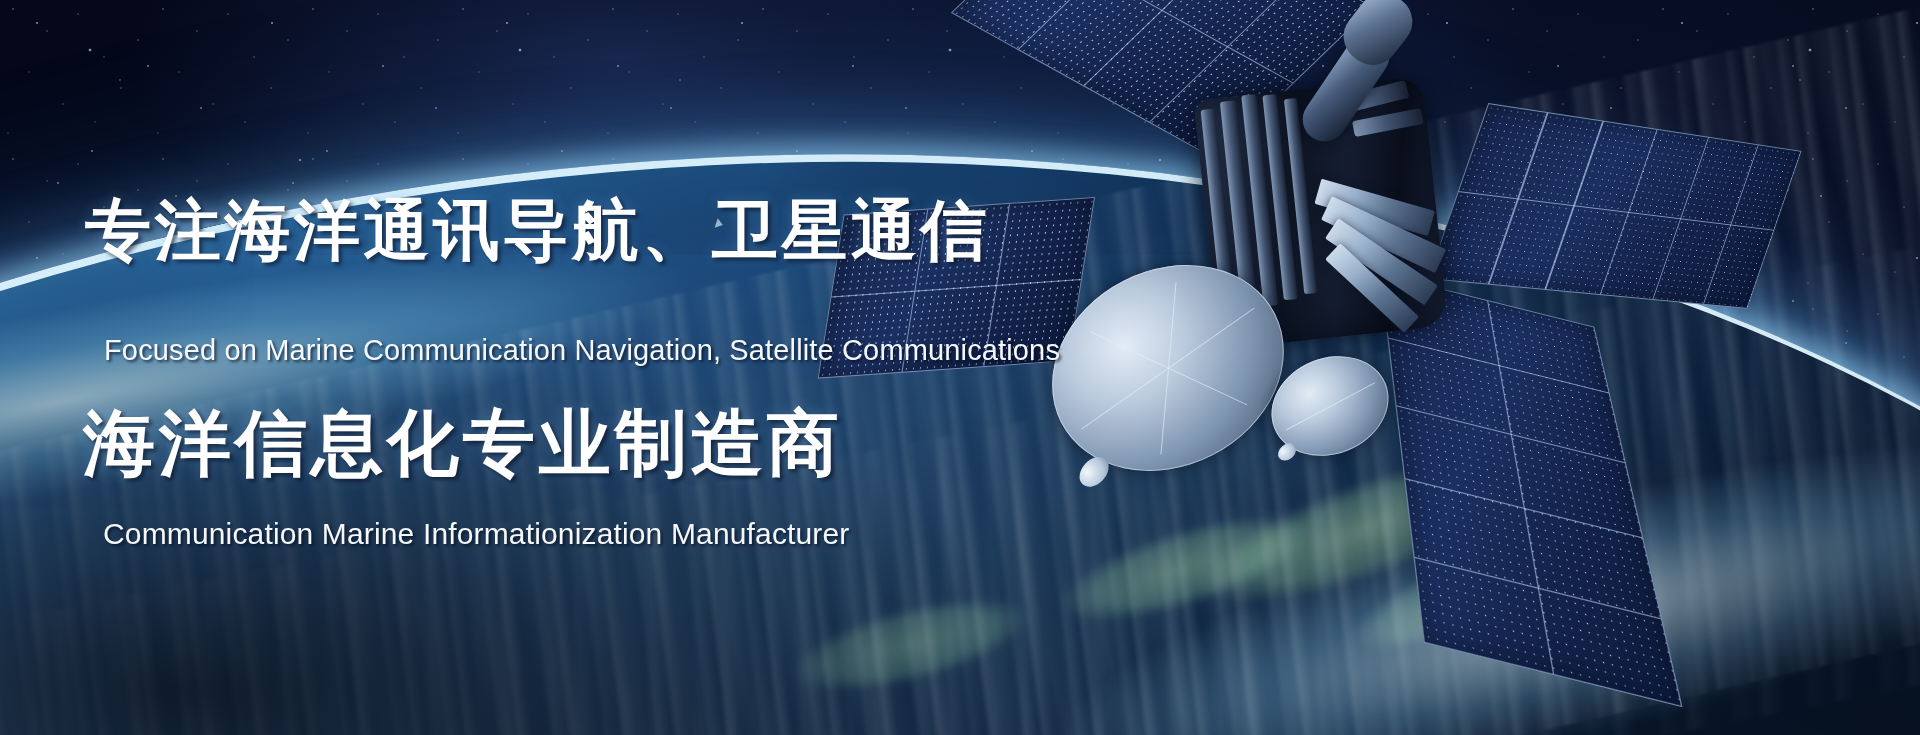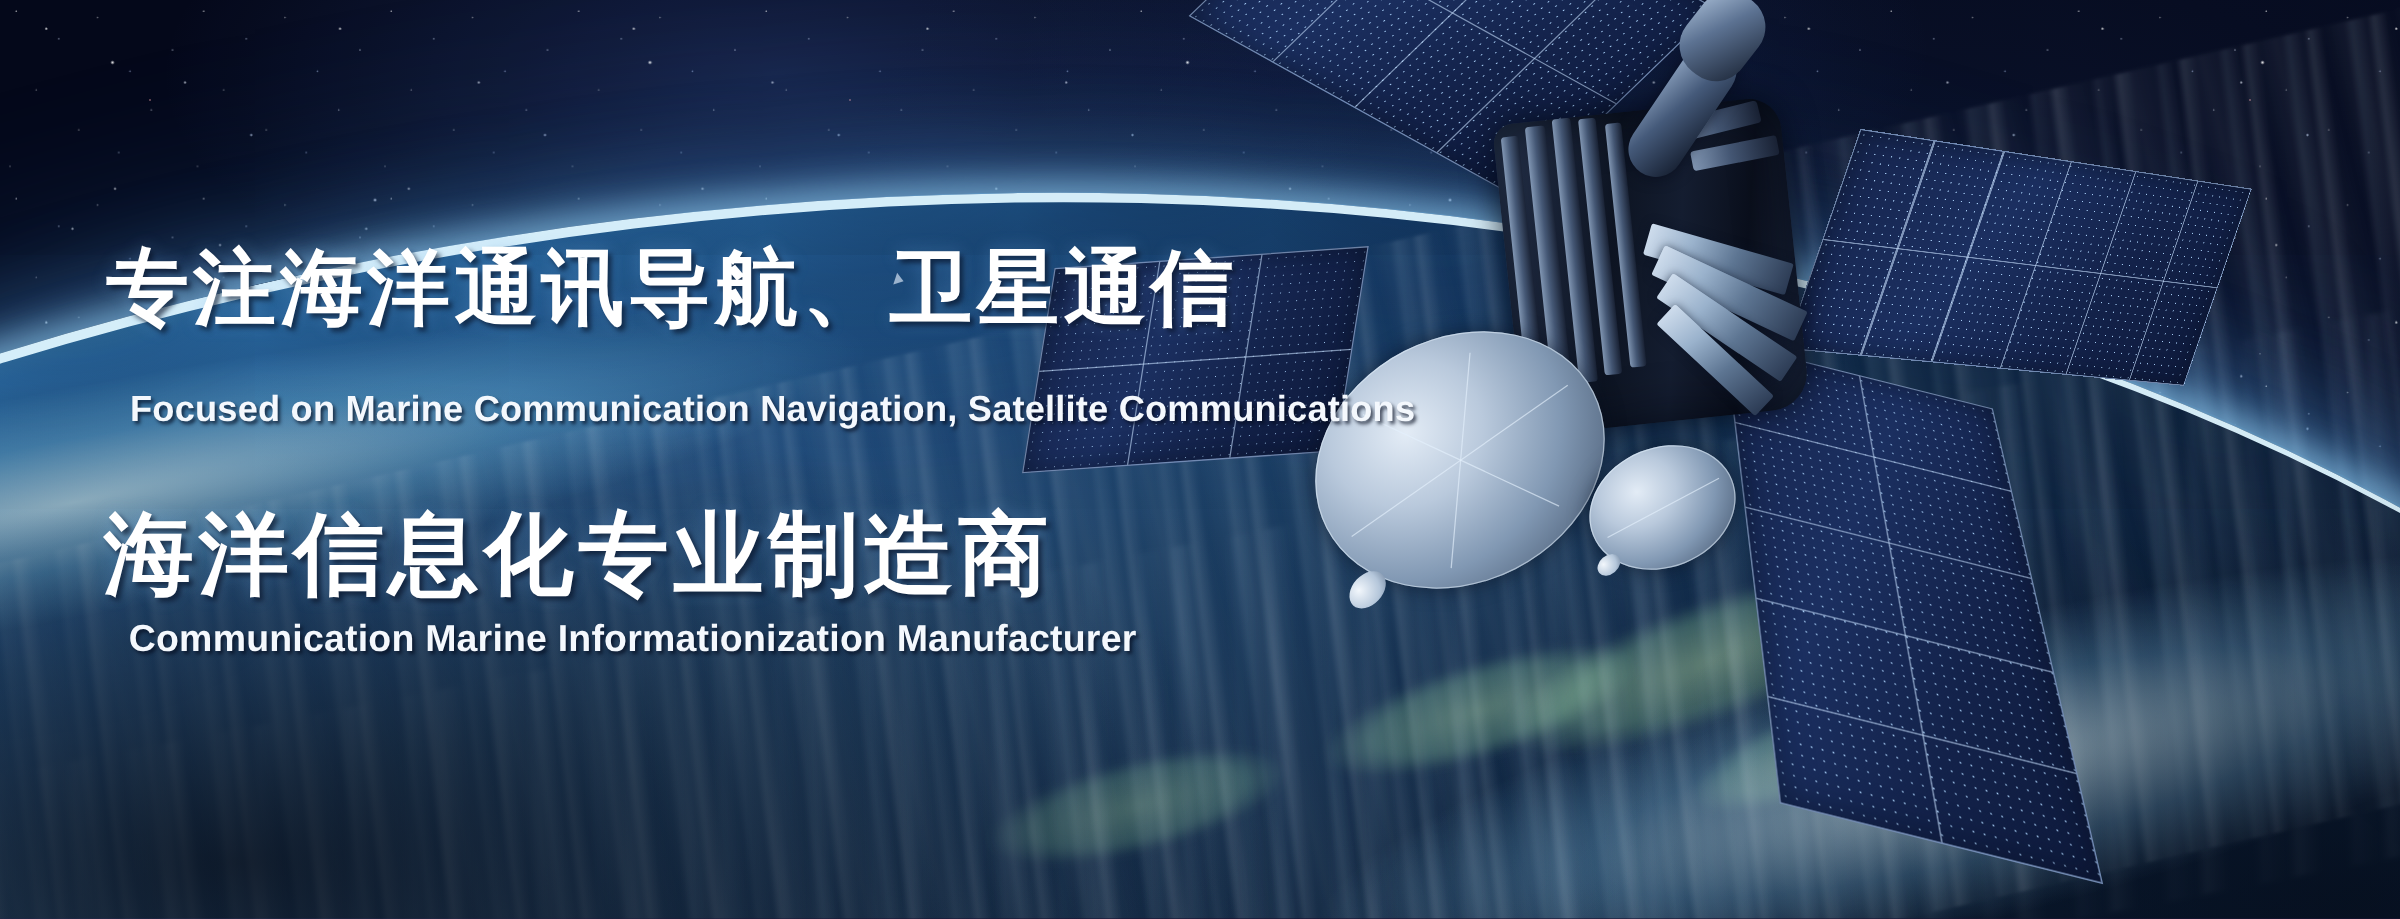--- a/index.html
+++ b/index.html
@@ -222,10 +222,11 @@
     white-space:nowrap;
   }
   .h-en{
-    position:absolute;color:#f4f8fd;font-weight:700;letter-spacing:.005em;
+    position:absolute;color:#f4f8fd;font-weight:400;letter-spacing:.005em;
     font-family:"Liberation Sans","DejaVu Sans",sans-serif;
     text-shadow:2px 2px 3px rgba(4,12,30,.7);
     white-space:nowrap;
+    margin-top:22px;
   }
   #t1{left:85px;top:186px;font-size:66px;}
   #s1{left:104px;top:312px;font-size:29px;}

